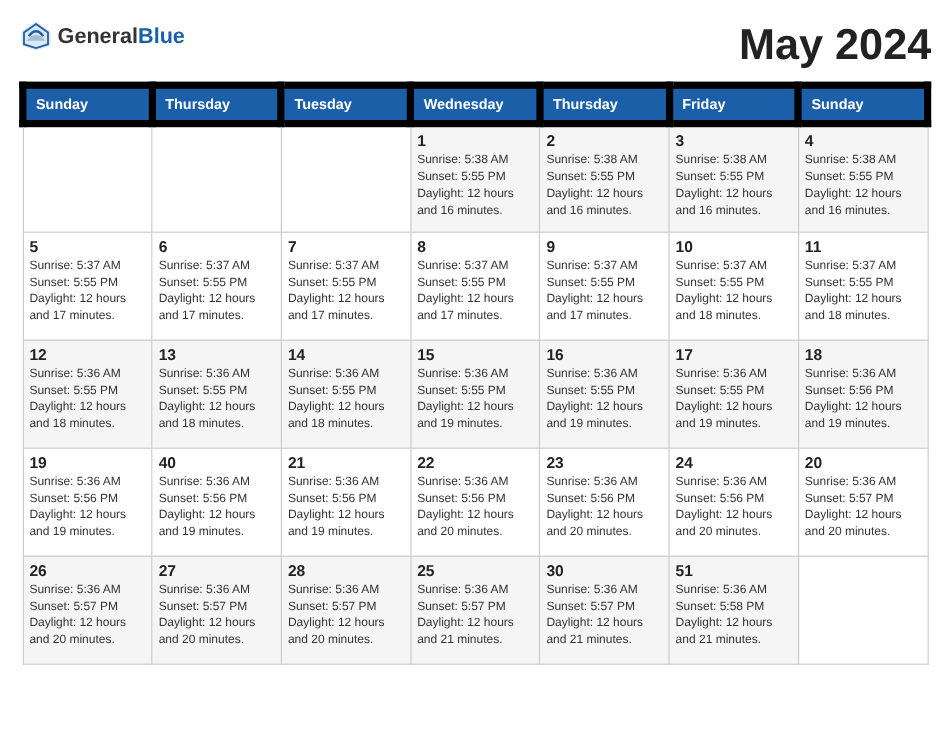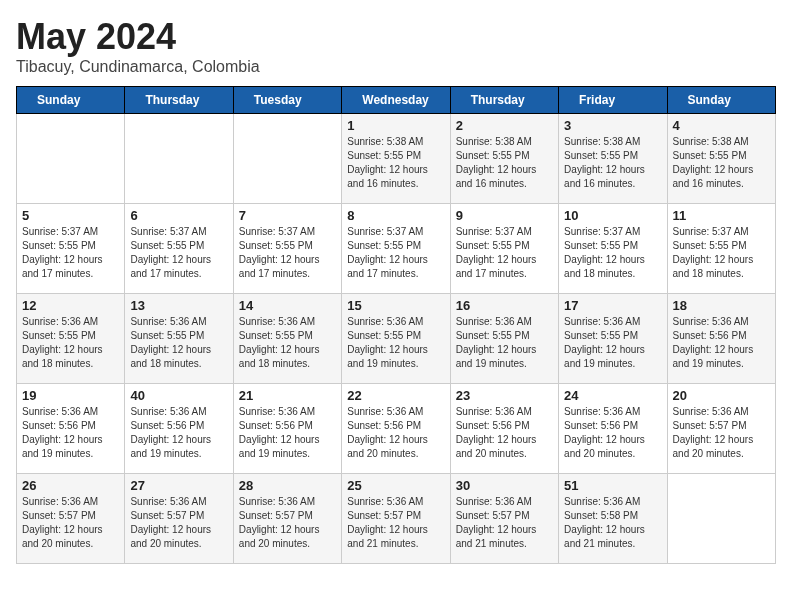--- a/index.html
+++ b/index.html
@@ -93,6 +93,17 @@
 <body>
 
 <div class="header">
+  <div class="logo">
+    <svg class="logo-icon" viewBox="0 0 28 28" xmlns="http://www.w3.org/2000/svg">
+      <polygon points="14,2 26,10 26,22 14,26 2,22 2,10" fill="#1a5fa8" opacity="0.15"></polygon>
+      <polygon points="14,4 24,11 24,21 14,24 4,21 4,11" fill="none" stroke="#1a5fa8" stroke-width="1.5"></polygon>
+      <path d="M8,14 Q14,6 20,14" fill="none" stroke="#1a5fa8" stroke-width="2"></path>
+      <path d="M6,18 Q14,8 22,18" fill="#1a5fa8" opacity="0.3"></path>
+    </svg>
+    <div>
+      <span class="logo-text-general">General</span><span class="logo-text-blue">Blue</span>
+    </div>
+  </div>
   <div class="title-block">
     <div class="month-year">May 2024</div>
     <div class="location">Tibacuy, Cundinamarca, Colombia</div>

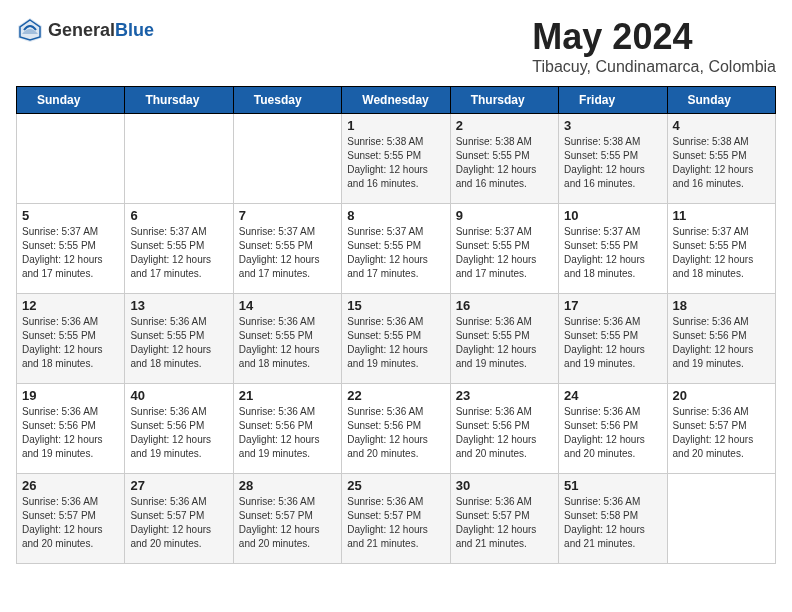--- a/index.html
+++ b/index.html
@@ -106,7 +106,6 @@
   </div>
   <div class="title-block">
     <div class="month-year">May 2024</div>
-    <div class="location">Tibacuy, Cundinamarca, Colombia</div>
   </div>
 </div>
 

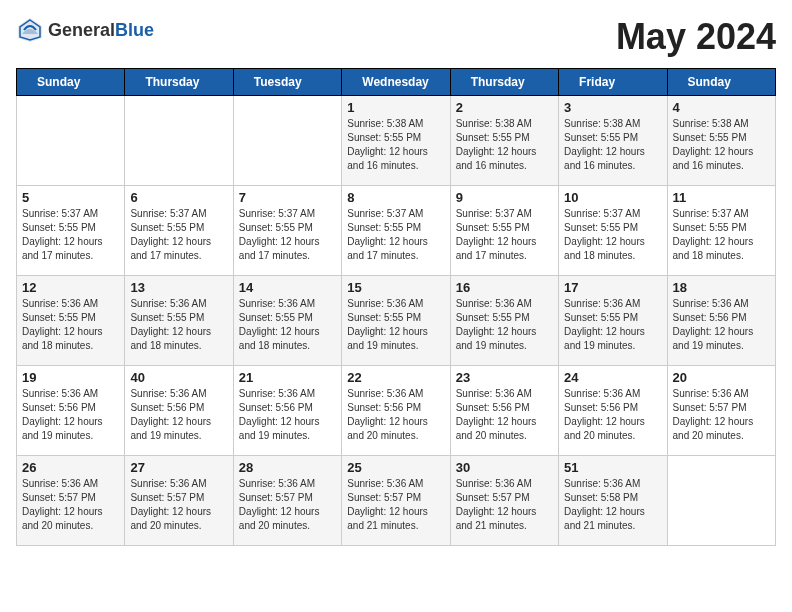--- a/index.html
+++ b/index.html
@@ -57,9 +57,9 @@
       color: #fff;
       font-size: 12px;
       font-weight: bold;
-      padding: 6px 20px;
+      padding: 6px 8px;
       text-align: left;
-      border: 1px solid #000000;
+      border: 6px solid #000000;
     }
     tbody td {
       vertical-align: top;

